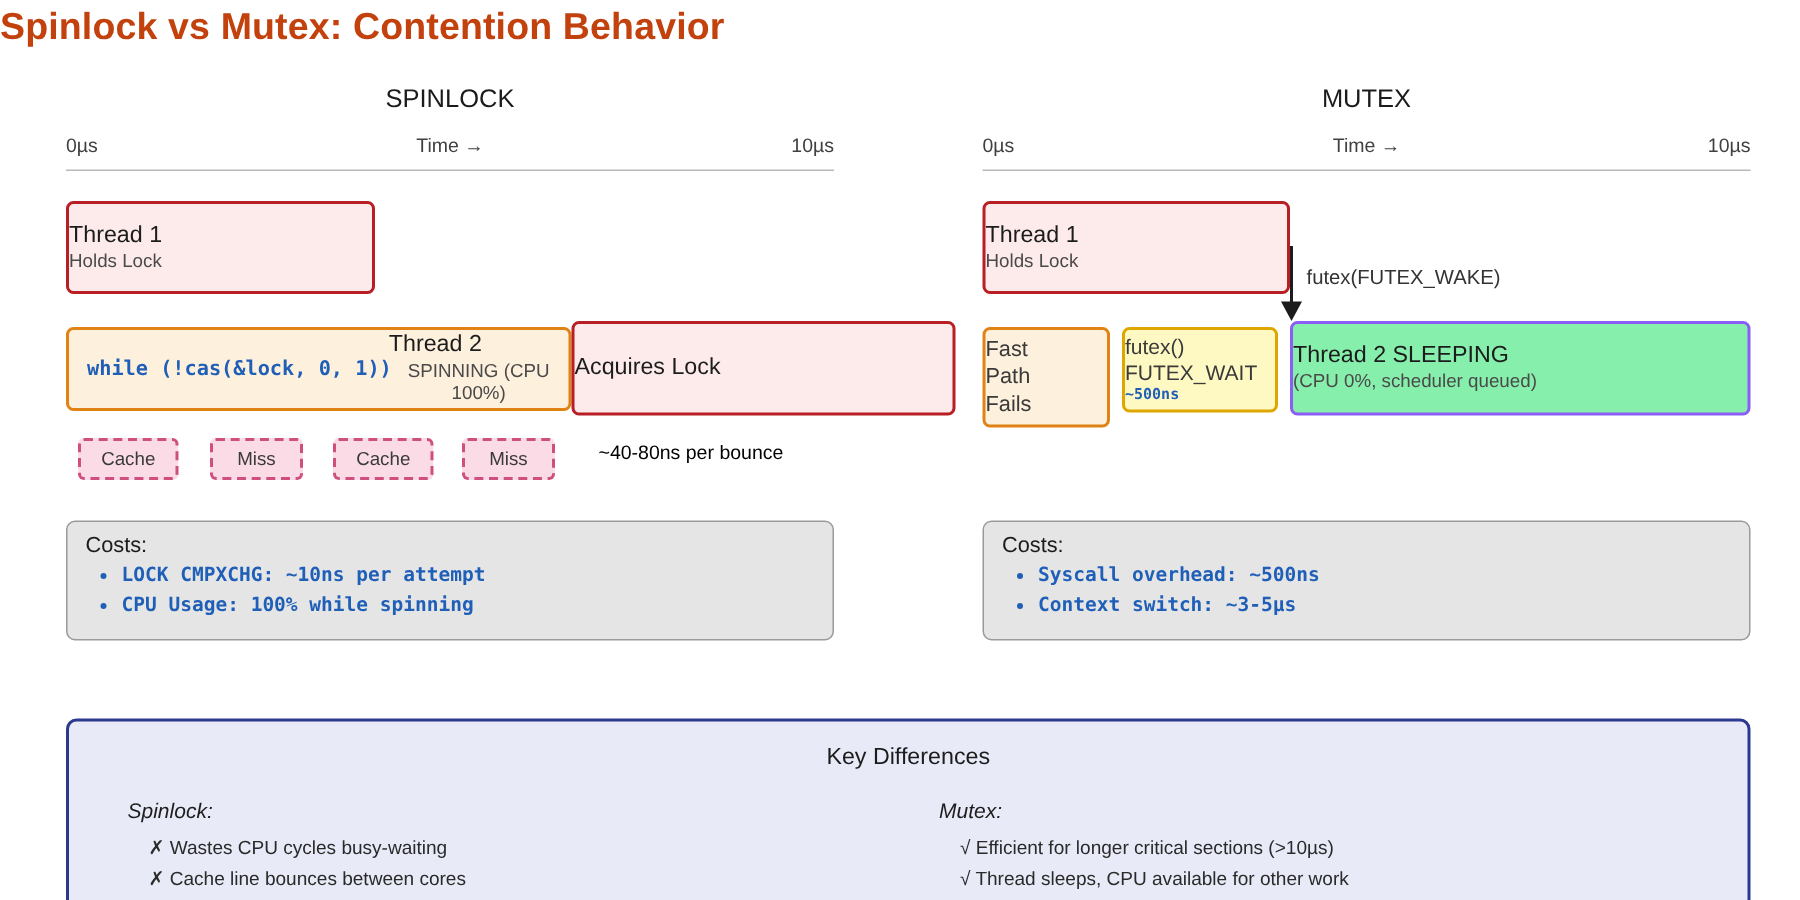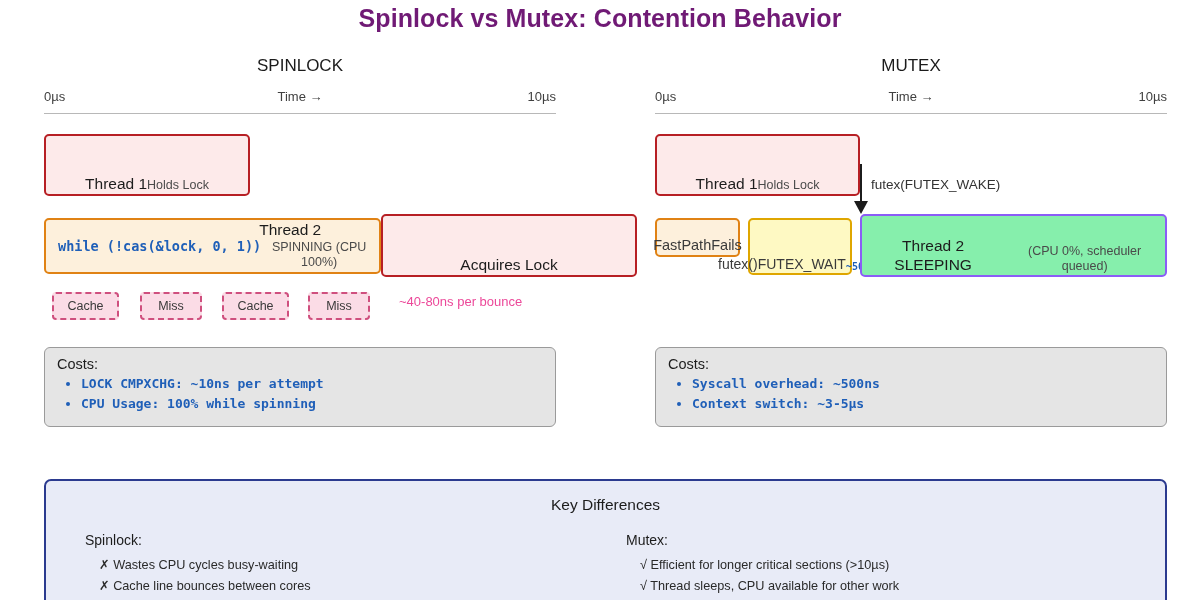--- a/index.html
+++ b/index.html
@@ -20,10 +20,9 @@
     top: 4px;
     left: 0;
     width: 1200px;
-    text-align: center;
     font-size: 25px;
     font-weight: bold;
-    color: #701a75;
+    color: #c2410c;
     letter-spacing: 0.1px;
   }
 

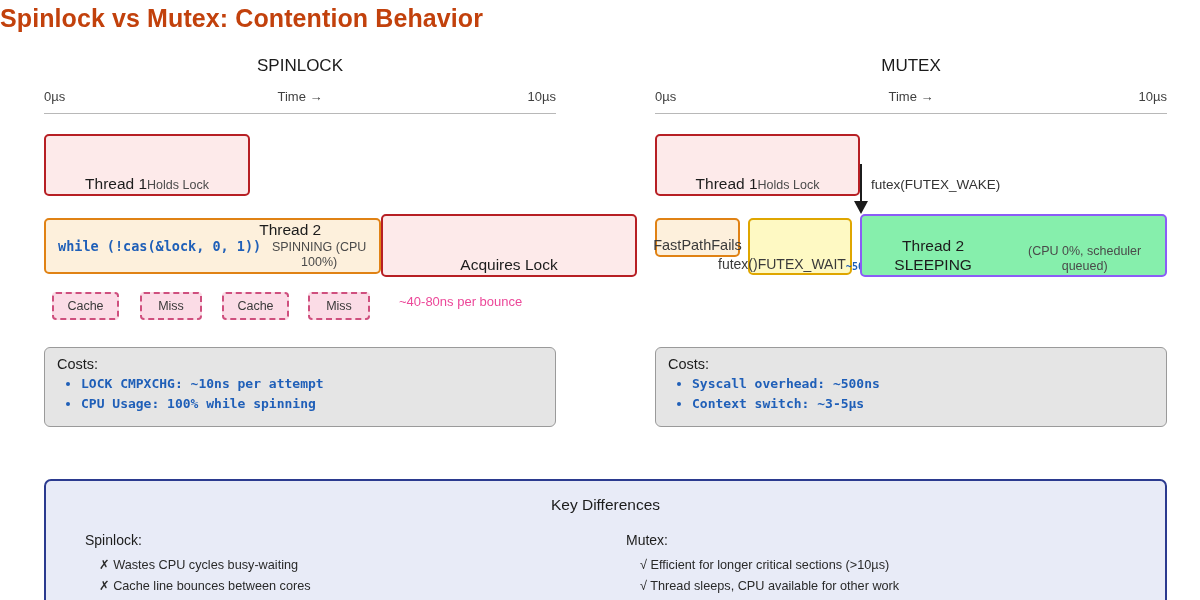--- a/index.html
+++ b/index.html
@@ -71,8 +71,8 @@
     box-sizing: border-box;
     border-radius: 5px;
     display: flex;
-    flex-direction: row;
-    align-items: flex-end;
+    flex-direction: column;
+    align-items: flex-start;
     justify-content: center;
     text-align: center;
   }

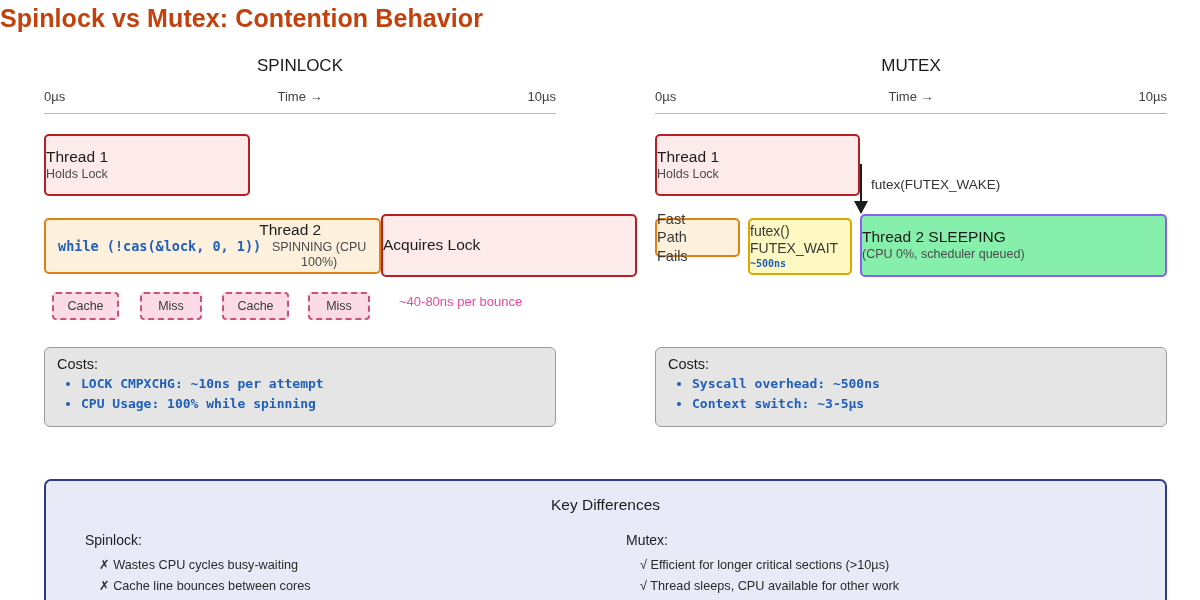--- a/index.html
+++ b/index.html
@@ -107,7 +107,7 @@
   .acq-box { left: 337px; top: 214px; width: 256px; height: 63px; }
 
   .fast-box {
-    left: 0; top: 218px; width: 85px; height: 39px;
+    left: 0; top: 218px; width: 85px; height: 67px;
   }
   .fast-box .b-title { font-size: 14.5px; color: #3a3a3a; line-height: 1.28; }
   .futex-box { left: 93px; top: 218px; width: 104px; height: 57px; }

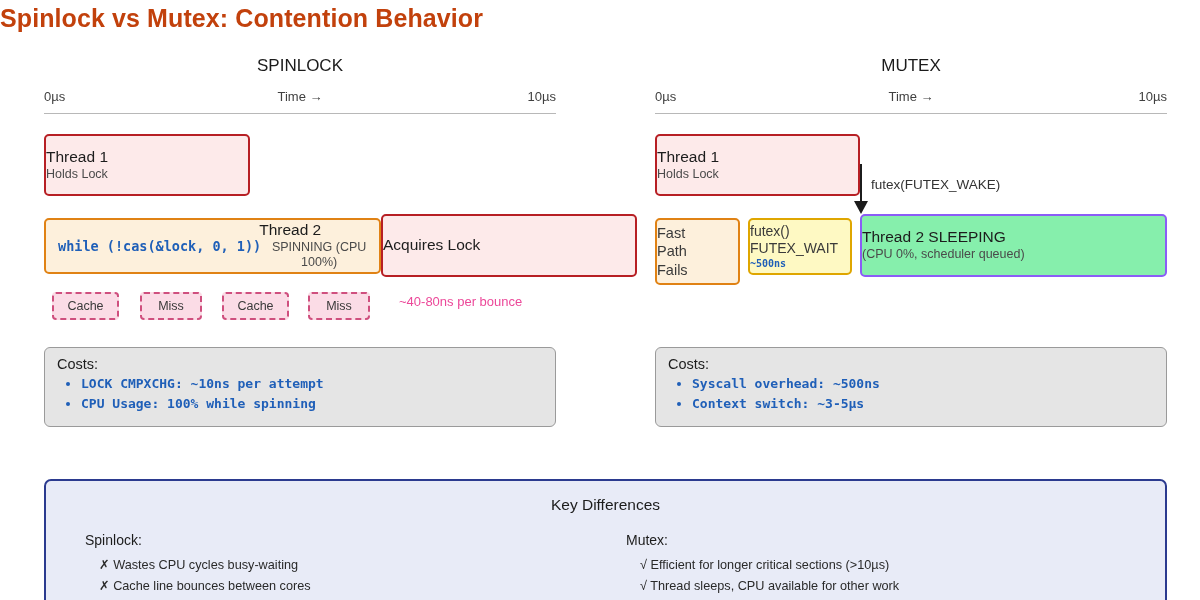--- a/index.html
+++ b/index.html
@@ -145,7 +145,7 @@
   }
   .bounce-note {
     position: absolute; top: 294px; left: 355px;
-    font-size: 13px; color: #ec4899; white-space: nowrap;
+    font-size: 13px; color: #000000; white-space: nowrap;
   }
 
   

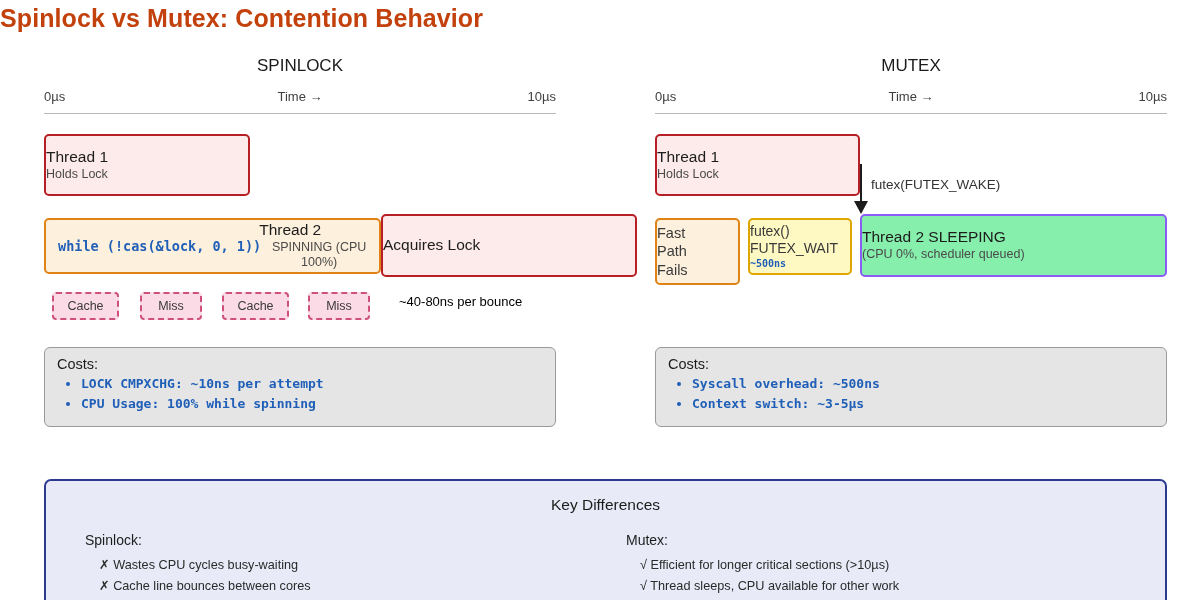--- a/index.html
+++ b/index.html
@@ -181,7 +181,7 @@
   .kd-col { position: absolute; top: 51px; }
   .kd-col.a { left: 39px; }
   .kd-col.b { left: 580px; }
-  .kd-head { font-size: 14px; color: #1c1c1c; margin-bottom: 7px; }
+  .kd-head { font-size: 14px; color: #1c1c1c; margin-bottom: 7px; font-style: italic; }
   .kd-item {
     font-size: 12.7px; color: #2a2a2a; margin-left: 14px;
     line-height: 1.62; white-space: nowrap;

